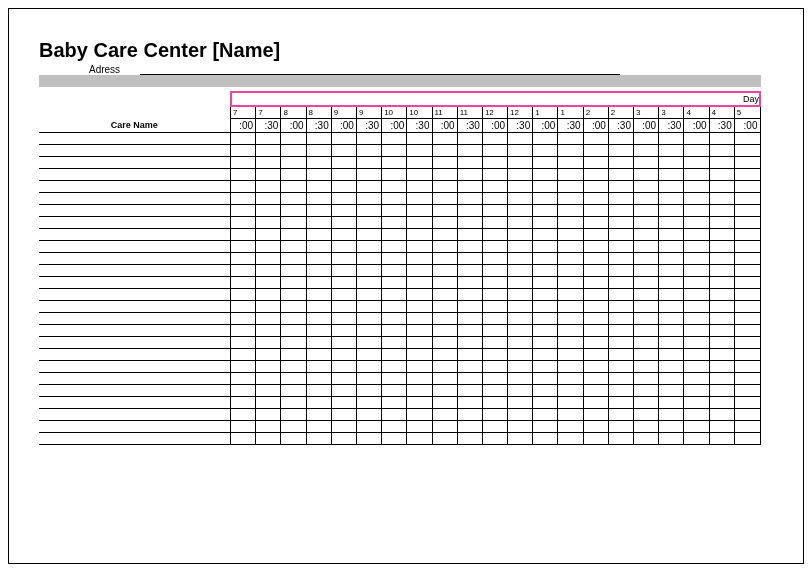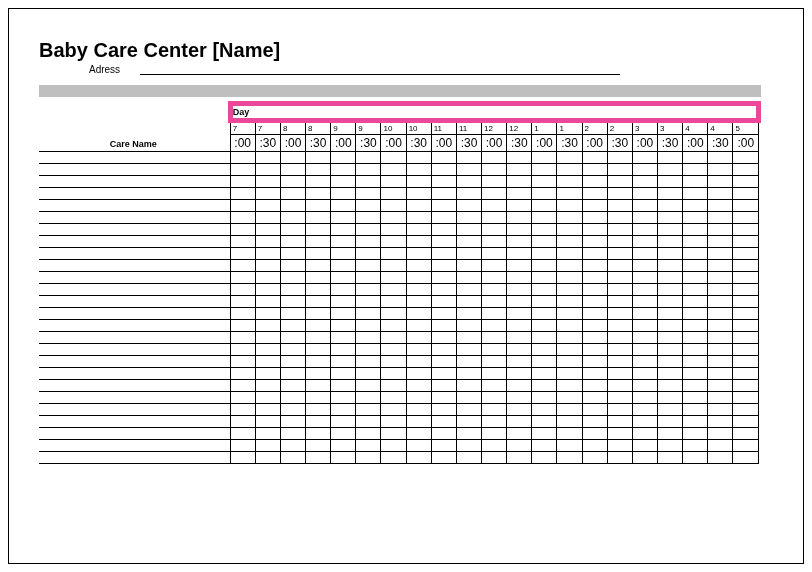--- a/index.html
+++ b/index.html
@@ -37,7 +37,6 @@
       display: flex;
       align-items: flex-end;
       margin-left: 50px;
-      margin-bottom: 10px;
     }
     .address-label {
       font-size: 10px;

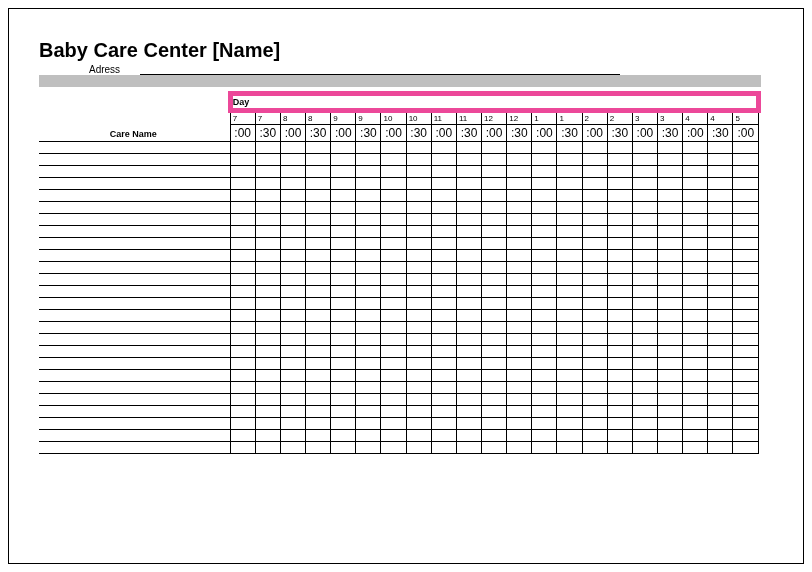--- a/index.html
+++ b/index.html
@@ -61,10 +61,10 @@
       table-layout: fixed;
     }
     .day-header-cell {
-      border: 5px solid #ec4899;
+      border: 2px solid #ec4899;
       font-size: 9px;
-      font-weight: bold;
-      text-align: left;
+      font-weight: normal;
+      text-align: right;
       padding: 1px 0;
     }
     .hour-cell {

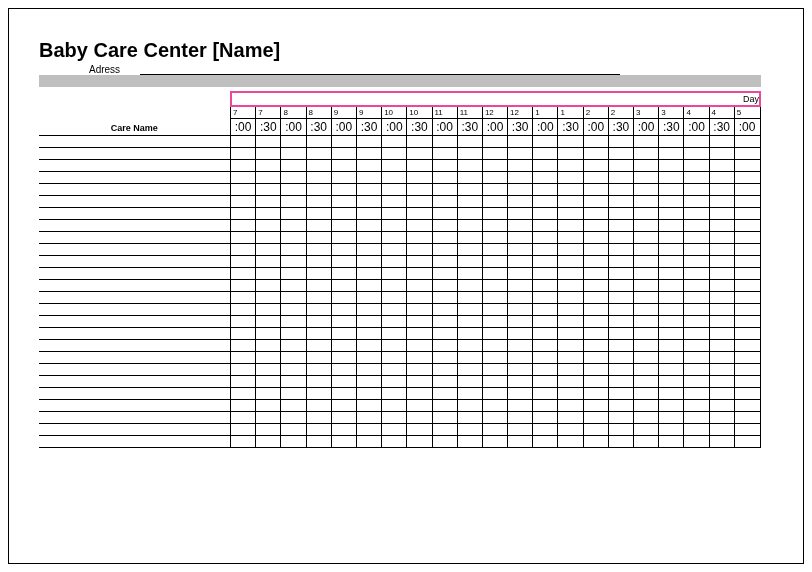--- a/index.html
+++ b/index.html
@@ -77,8 +77,8 @@
     }
     .min-cell {
       border: 1px solid #000;
-      font-size: 12px;
-      text-align: center;
+      font-size: 10px;
+      text-align: right;
       padding: 1px 2px;
       height: 12px;
       overflow: hidden;

